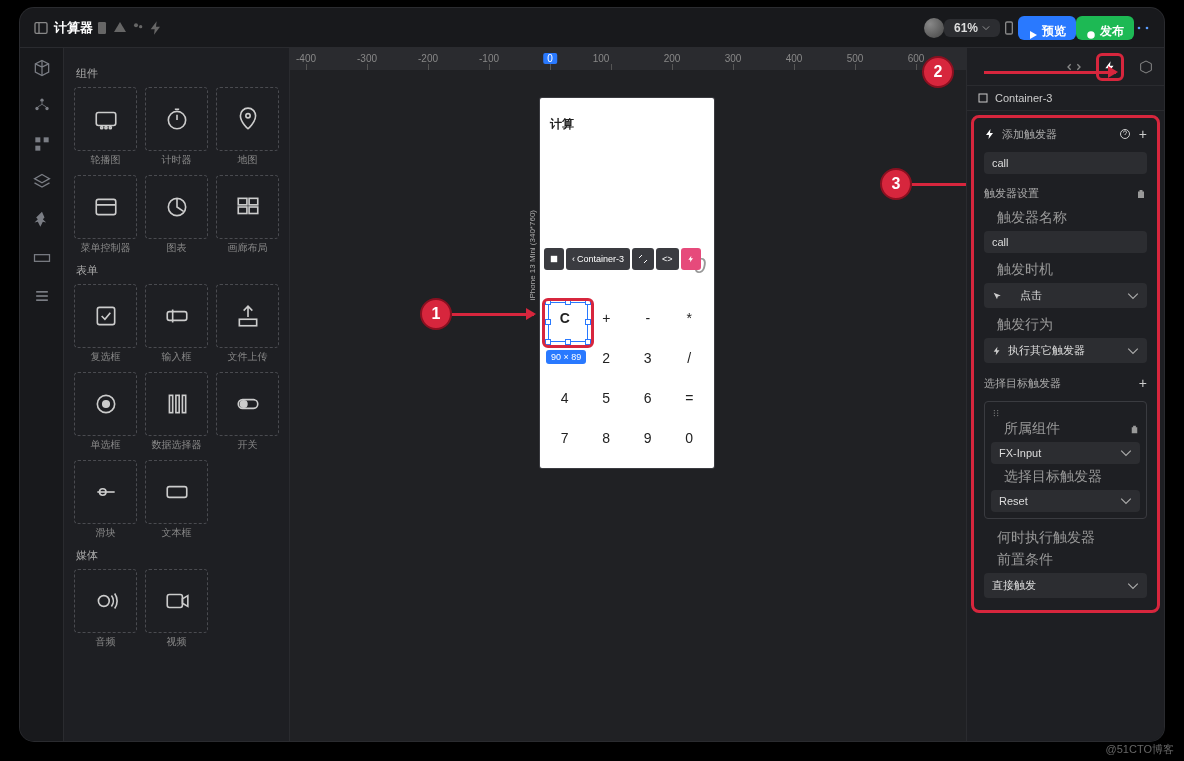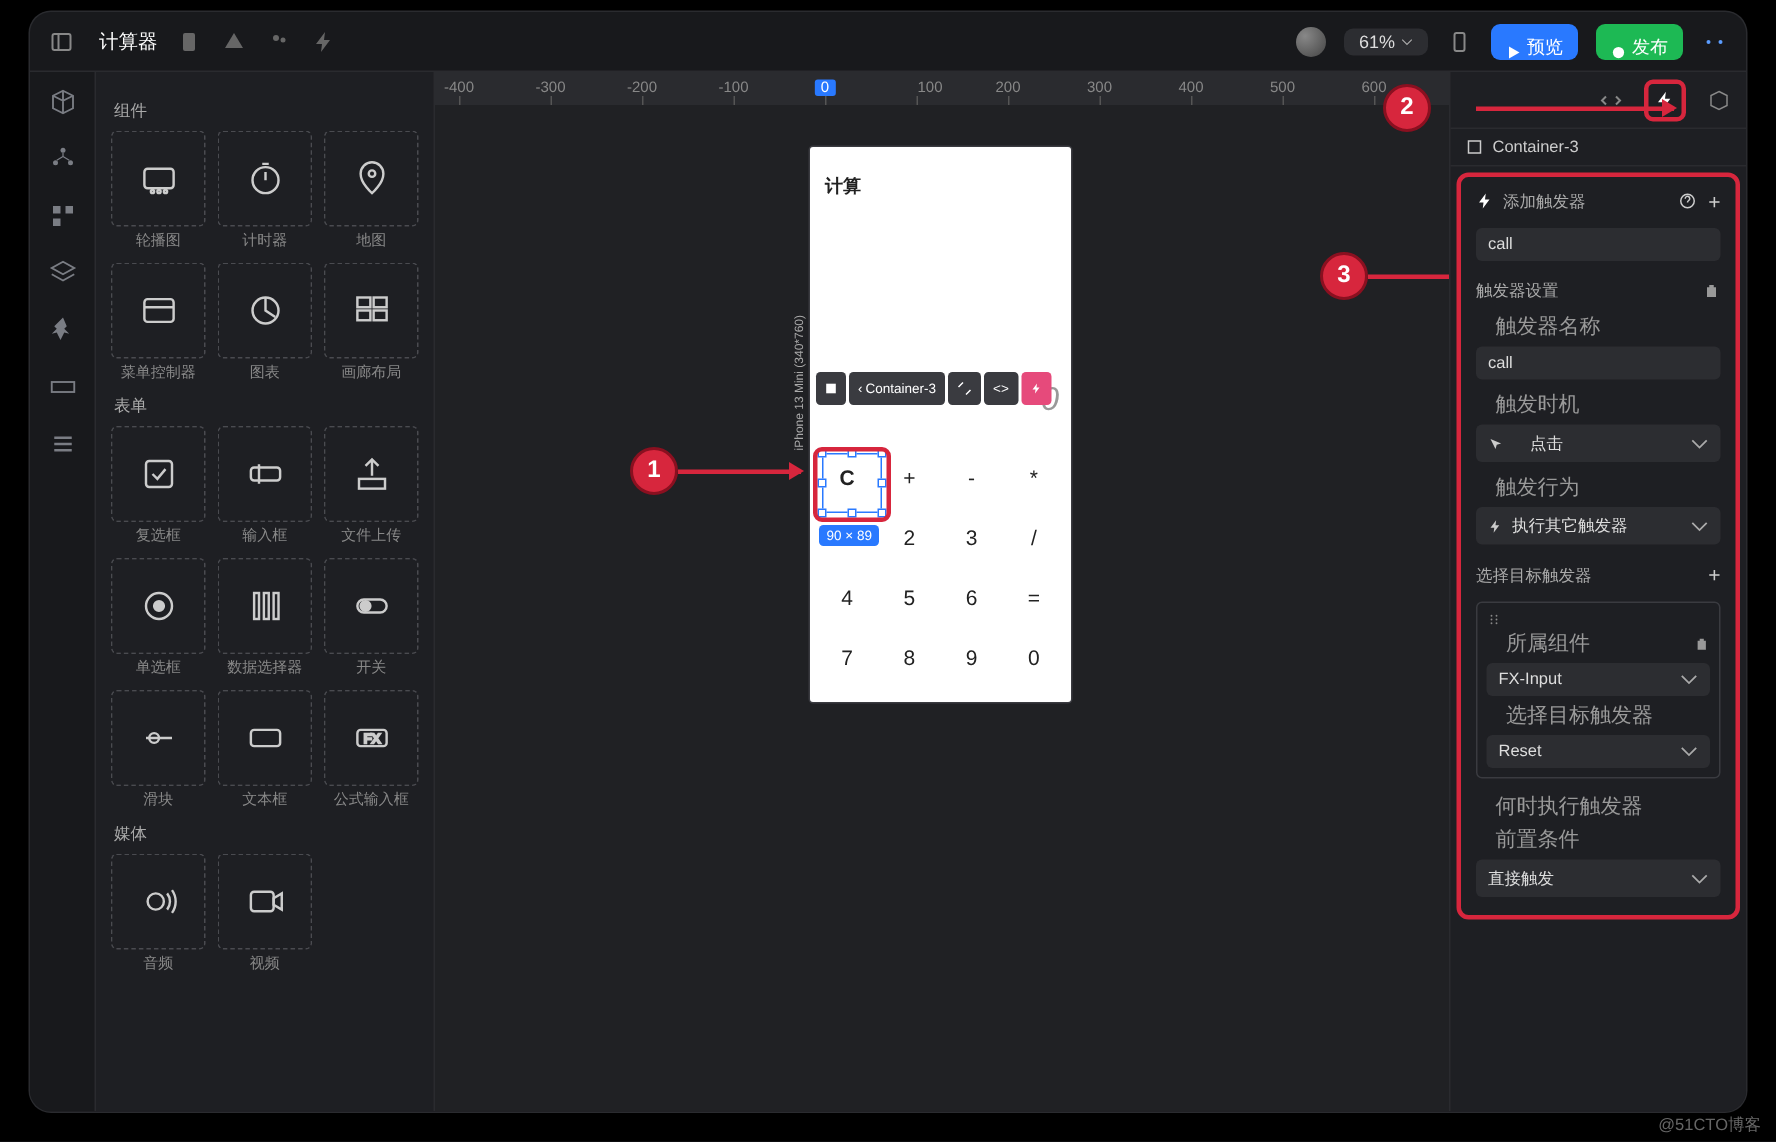--- a/index.html
+++ b/index.html
@@ -7,7 +7,7 @@
   .app { position: absolute; top: 8px; left: 20px; right: 20px; bottom: 20px; background: #18191c; border-radius: 14px; box-shadow: 0 0 0 1px #2a2b2f, 0 8px 40px rgba(0,0,0,.6); display: flex; flex-direction: column; overflow: hidden; }
 
   
-  .topbar { height: 40px; display: flex; align-items: center; padding: 0 12px; gap: 12px; border-bottom: 1px solid #2a2b2f; }
+  .topbar { height: 40px; display: flex; align-items: center; padding: 0 12px; gap: 0; border-bottom: 1px solid #2a2b2f; font-weight: bold; }
   .topbar .title { font-size: 13px; color: #fff; margin-left: 4px; }
   .topbar .spacer { flex: 1; }
   .topbar .ico { width: 18px; height: 18px; display: inline-flex; align-items: center; justify-content: center; color: #888; }

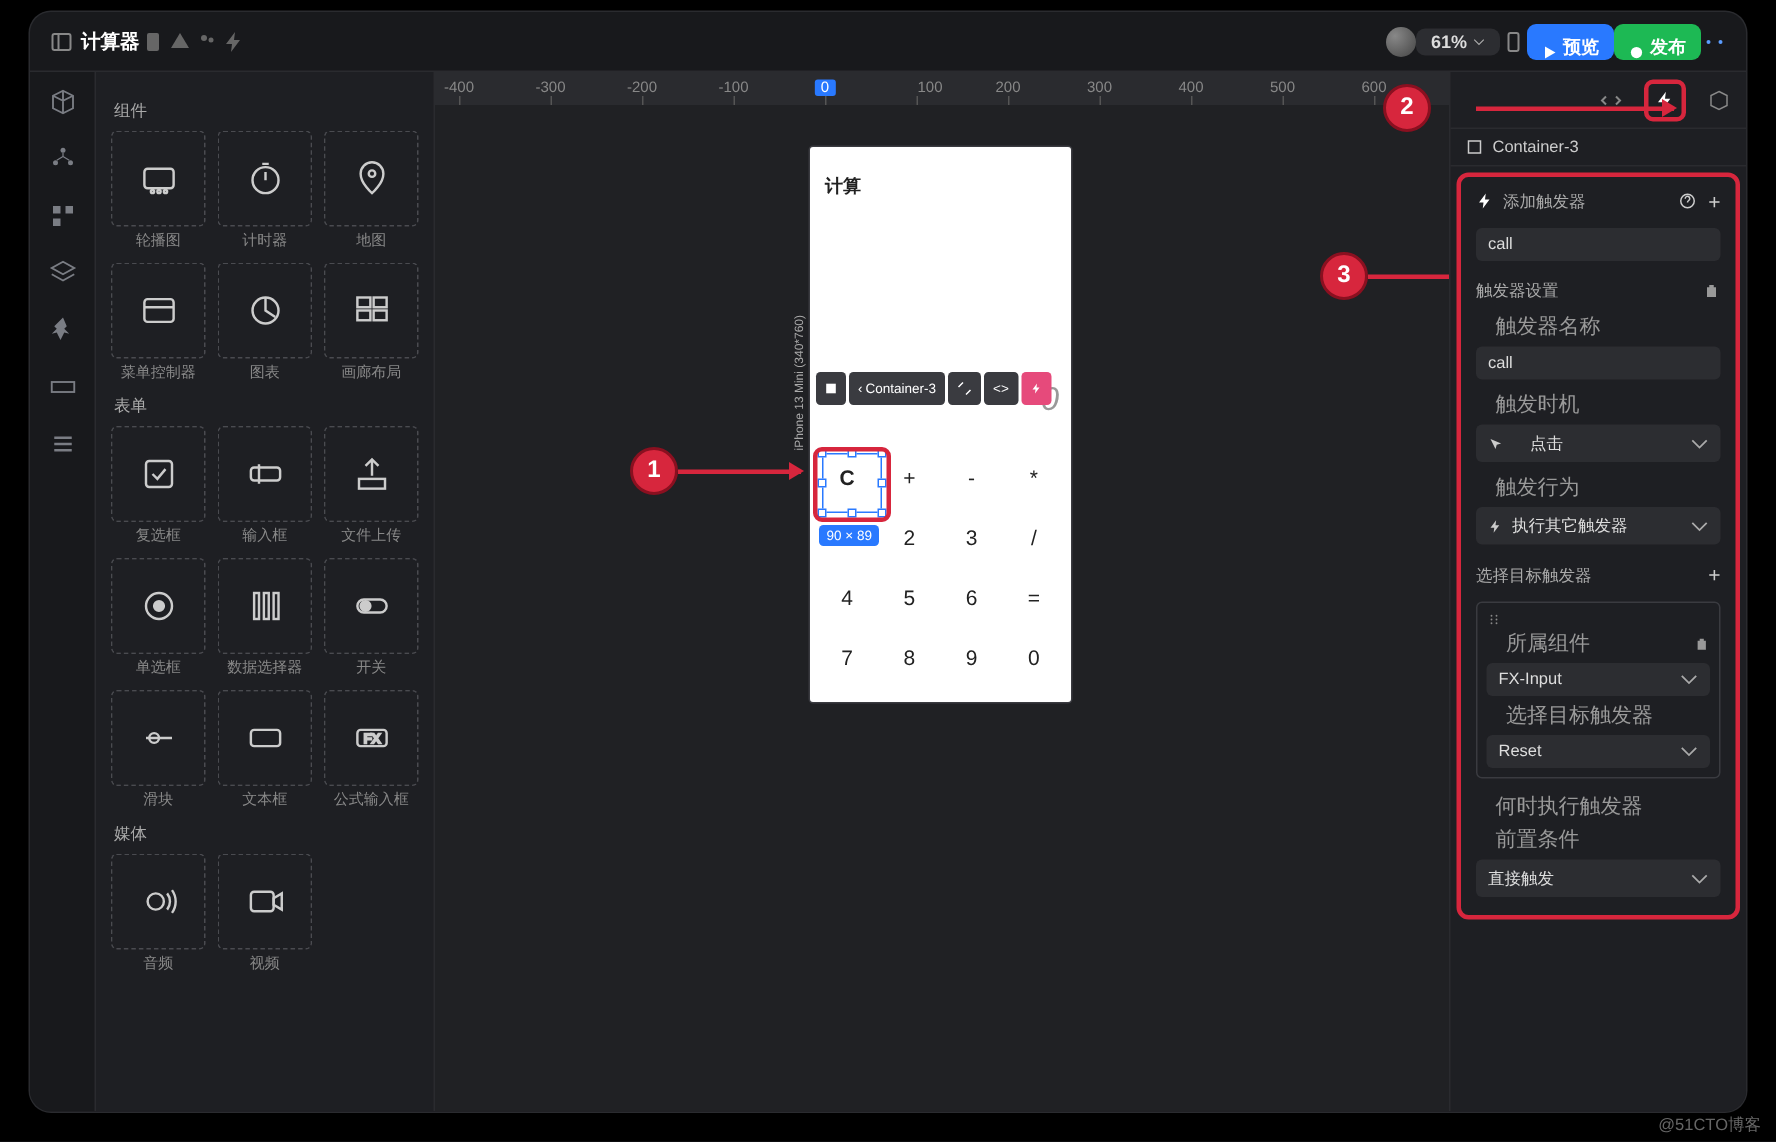--- a/index.html
+++ b/index.html
@@ -410,7 +410,7 @@
           <div class="tick" style="left: 260px;"></div>
           <div class="ticklbl" style="left: 260px; background: rgb(41, 121, 255); color: rgb(255, 255, 255); padding: 0px 4px; border-radius: 2px;">0</div>
           <div class="tick" style="left: 321px;"></div>
-          <div class="ticklbl" style="left: 330px; text-align: right;">100</div>
+          <div class="ticklbl" style="left: 311px; text-align: right;">100</div>
           <div class="tick" style="left: 382px;"></div>
           <div class="ticklbl" style="left: 382px;">200</div>
           <div class="tick" style="left: 443px;"></div>

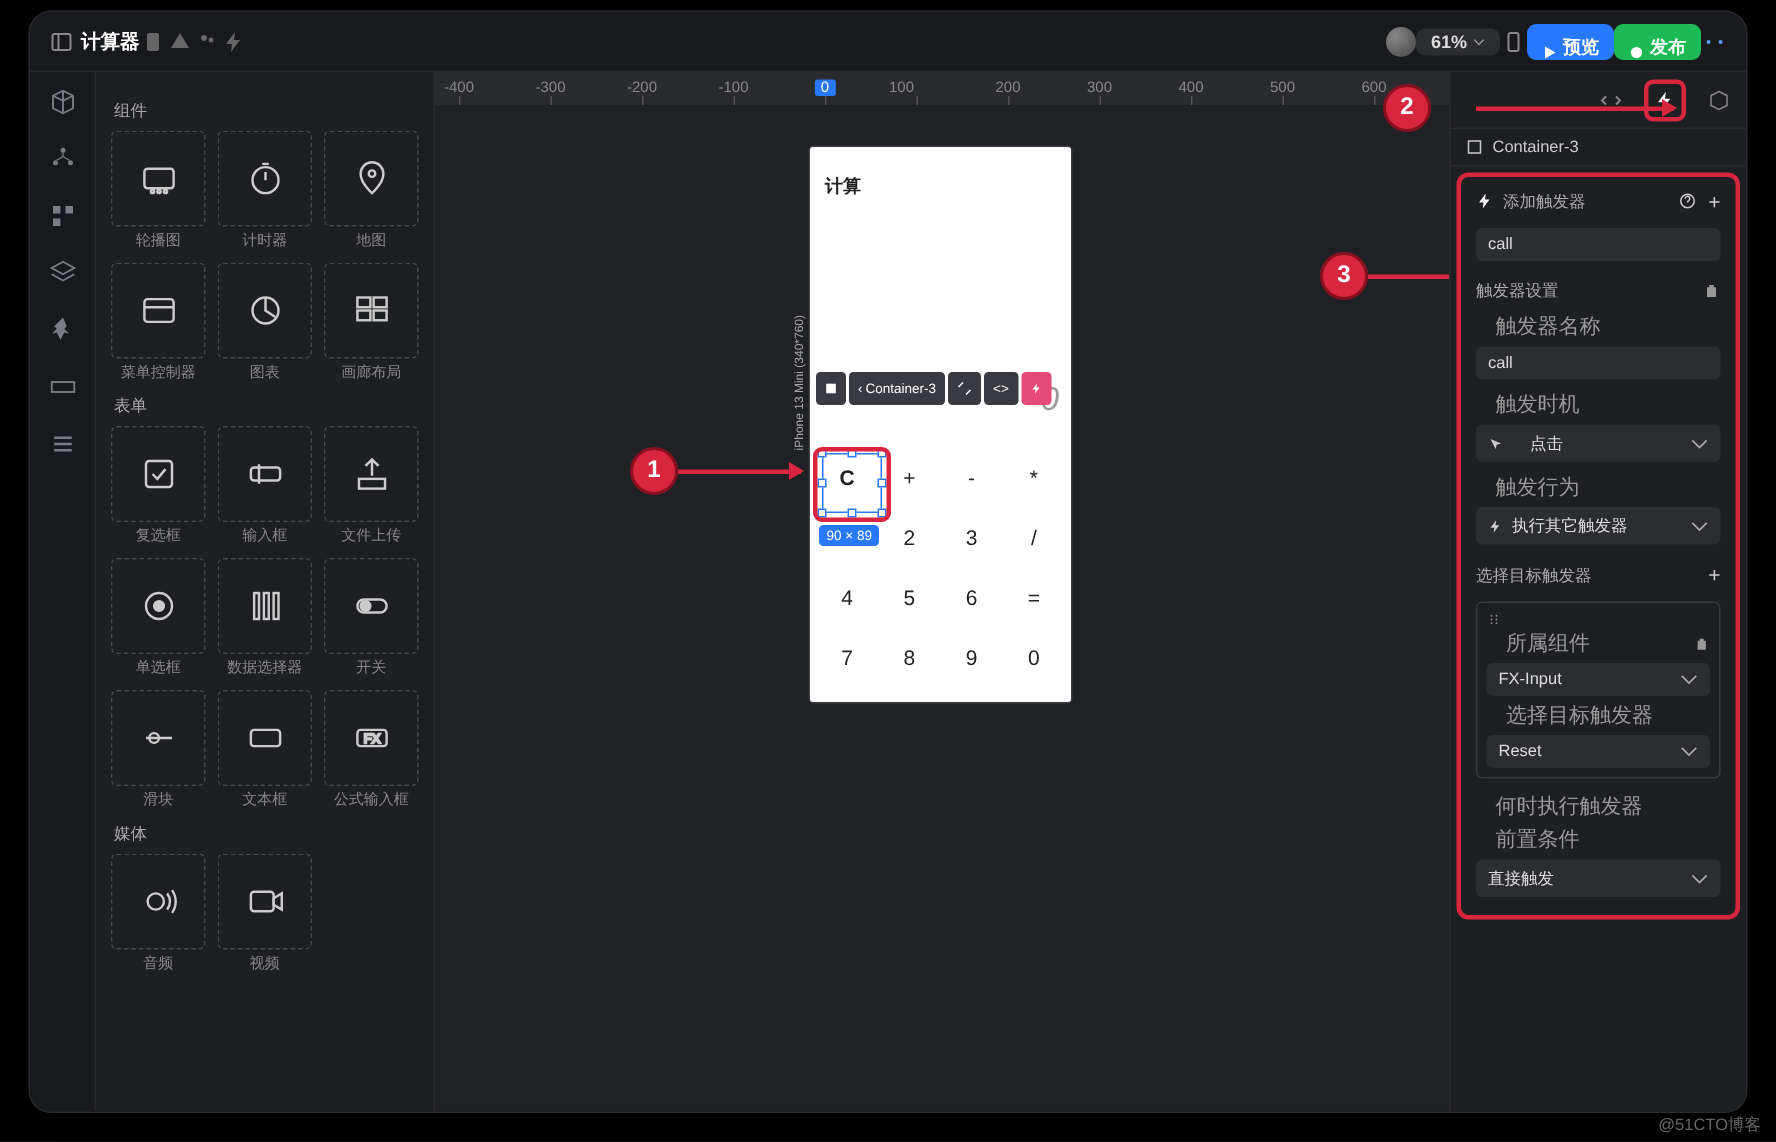--- a/index.html
+++ b/index.html
@@ -358,17 +358,6 @@
             </div>
             <div class="comp-label-below">文本框</div>
           </div>
-          <div class="comp-wrap">
-            <div class="comp-card">
-              <div class="cicon">
-                <svg viewBox="0 0 24 24" fill="none" stroke="#ccc" stroke-width="1.5">
-                  <rect x="3" y="7" width="18" height="10" rx="2"></rect>
-                  <text x="7" y="15" font-size="8" fill="currentColor">FX</text>
-                </svg>
-              </div>
-            </div>
-            <div class="comp-label-below">公式输入框</div>
-          </div>
         </div>
       <div class="comp-group-label">媒体</div>
       <div class="comp-grid" id="compRow6">

